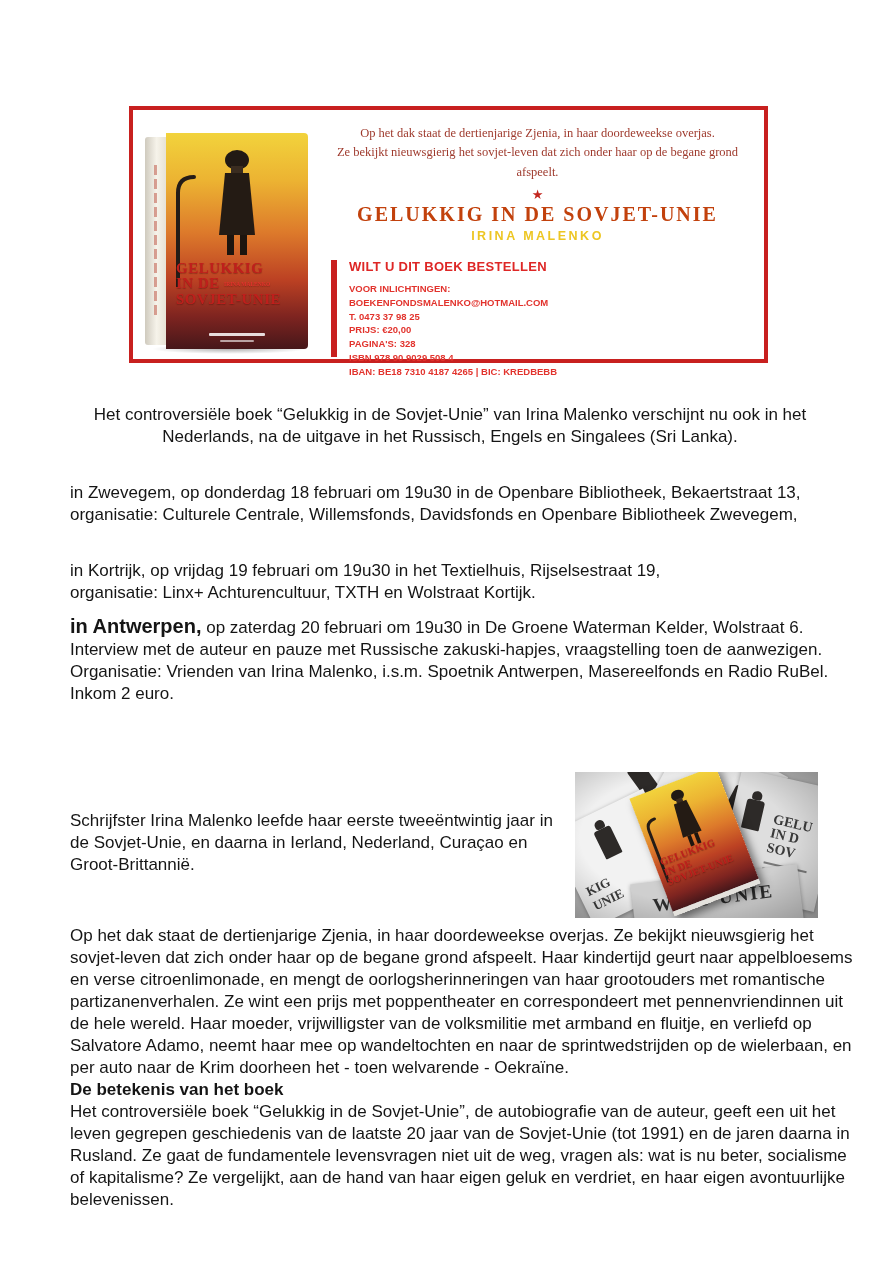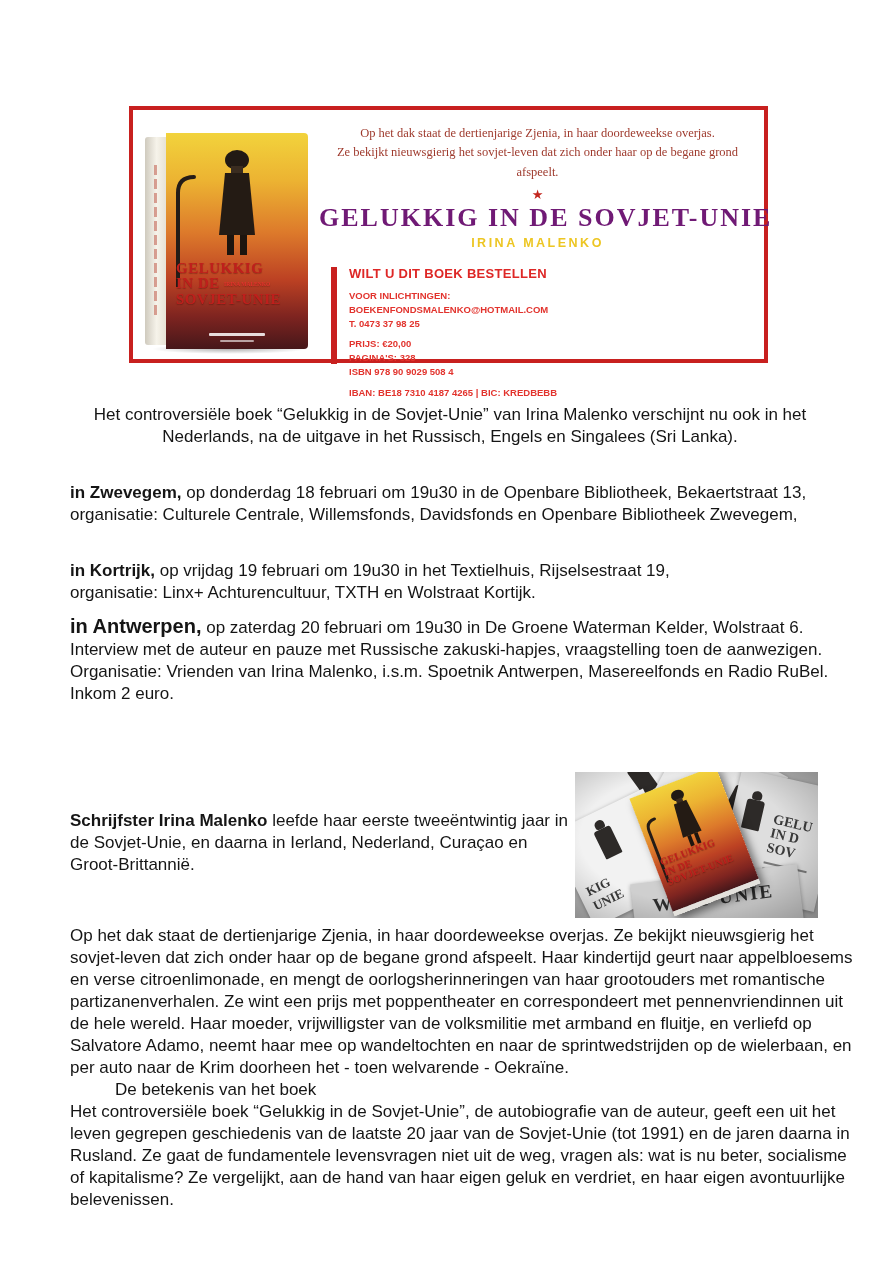--- a/index.html
+++ b/index.html
@@ -36,8 +36,8 @@
   .tagline{font-family:"Liberation Serif",serif;font-size:12.5px;line-height:1.55;
       color:#9e392c;text-align:center;}
   .star{color:#c3261f;font-size:13px;text-align:center;margin-top:6px;line-height:1;}
-  .bigtitle{font-family:"Liberation Serif",serif;font-weight:bold;font-size:26px;
-      color:#701a75;letter-spacing:2px;text-align:center;margin-top:2px;white-space:nowrap;}
+  .bigtitle{font-family:"Liberation Serif",serif;font-weight:bold;font-size:20px;
+      color:#c2410c;letter-spacing:2px;text-align:center;margin-top:2px;white-space:nowrap;}
   .subauthor{font-size:12.5px;font-weight:bold;color:#edc623;letter-spacing:2.5px;
       text-align:center;margin-top:3px;}
   .cols{display:flex;margin-top:15px;}

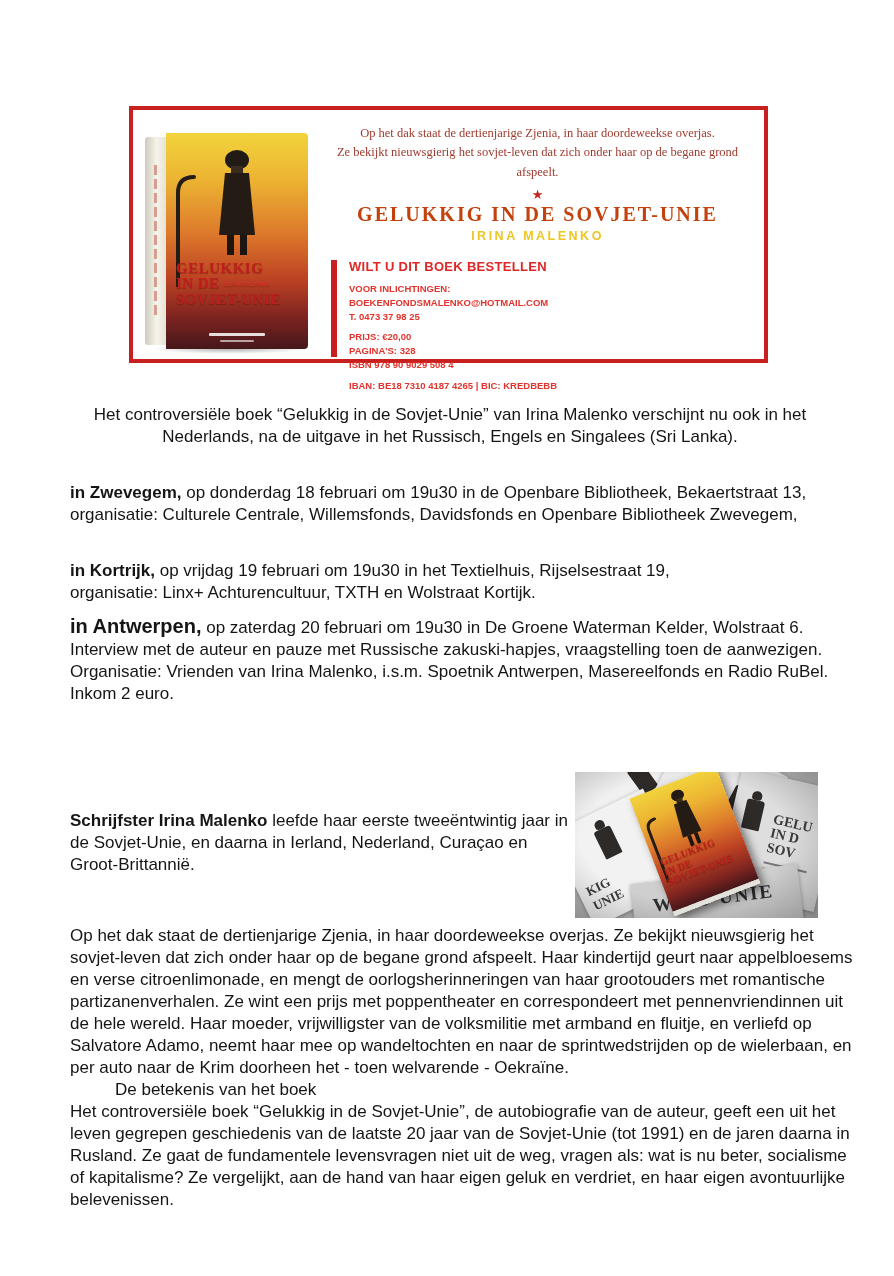--- a/index.html
+++ b/index.html
@@ -46,7 +46,7 @@
   .order{flex:1;color:#e2332d;font-weight:bold;font-size:9.5px;line-height:1.45;}
   .order-h{font-size:13px;color:#de2726;letter-spacing:.3px;margin-bottom:5px;}
   .order > div:nth-child(5),
-  .order > div:nth-child(8){margin-top:7px;}
+  .order > div:nth-child(8){}
 
   
   .bodytext{font-size:17px;line-height:22px;color:#151515;}

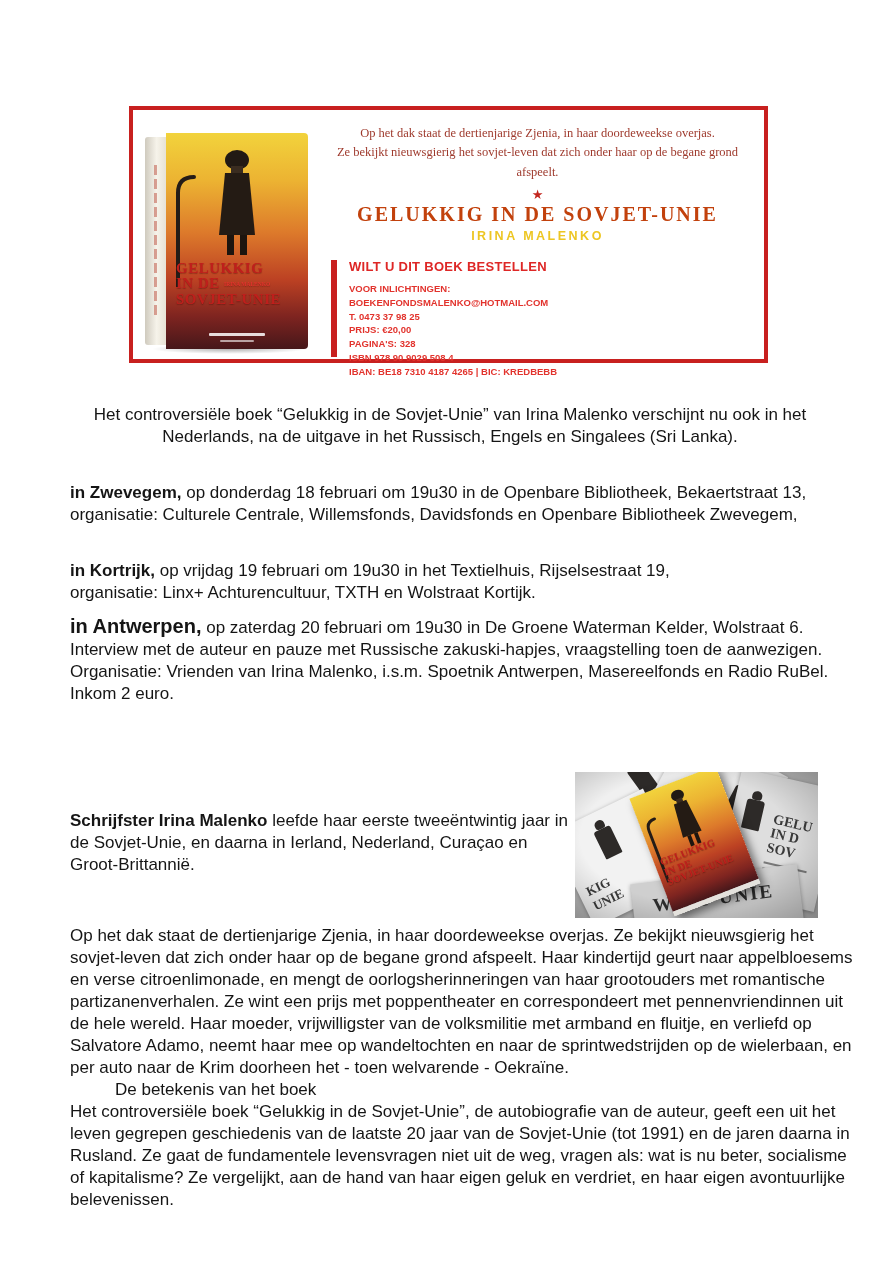--- a/index.html
+++ b/index.html
@@ -55,7 +55,7 @@
   .sec-zwevegem{top:482px;}
   .sec-kortrijk{top:560px;}
   .sec-antwerpen{top:615px;}
-  .lead{font-weight:bold;text-align:right;}
+  .lead{font-weight:normal;text-align:right;}
   .lead-big{font-weight:bold;font-size:20px;}
   .bio{position:absolute;left:70px;top:810px;width:505px;}
   .synopsis{position:absolute;left:70px;top:925px;width:783px;}

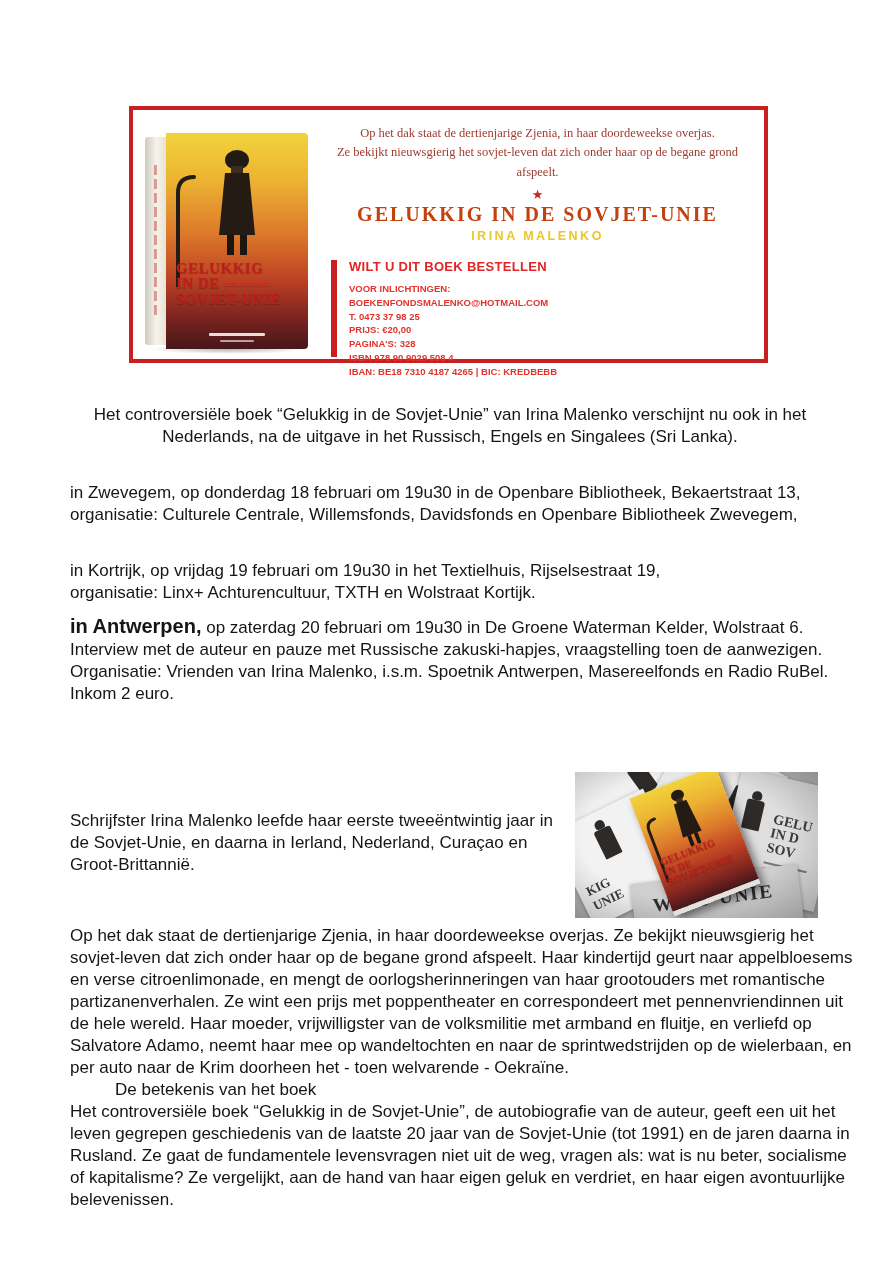--- a/index.html
+++ b/index.html
@@ -59,7 +59,7 @@
   .lead-big{font-weight:bold;font-size:20px;}
   .bio{position:absolute;left:70px;top:810px;width:505px;}
   .synopsis{position:absolute;left:70px;top:925px;width:783px;}
-  .syn-heading{font-weight:normal;margin-left:45px;}
+  .syn-heading{font-weight:bold;}
   p{margin:0;}
 
   

